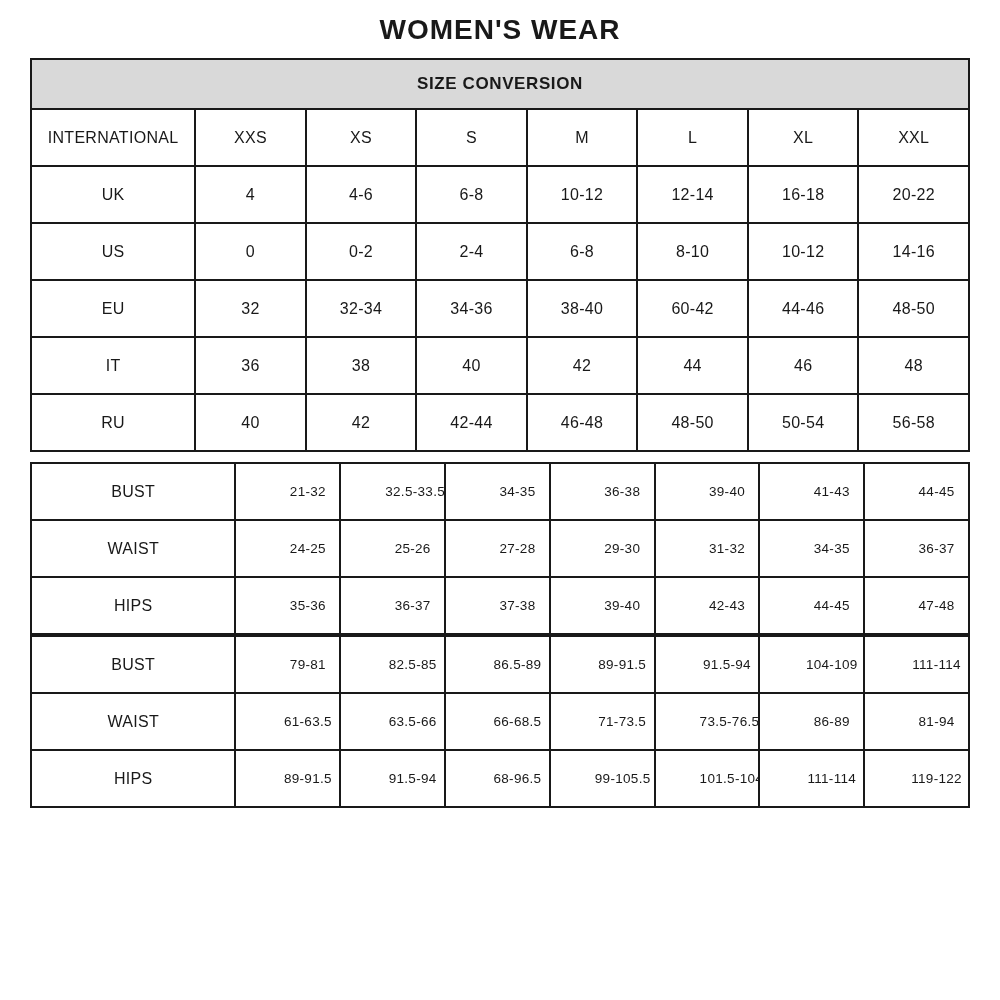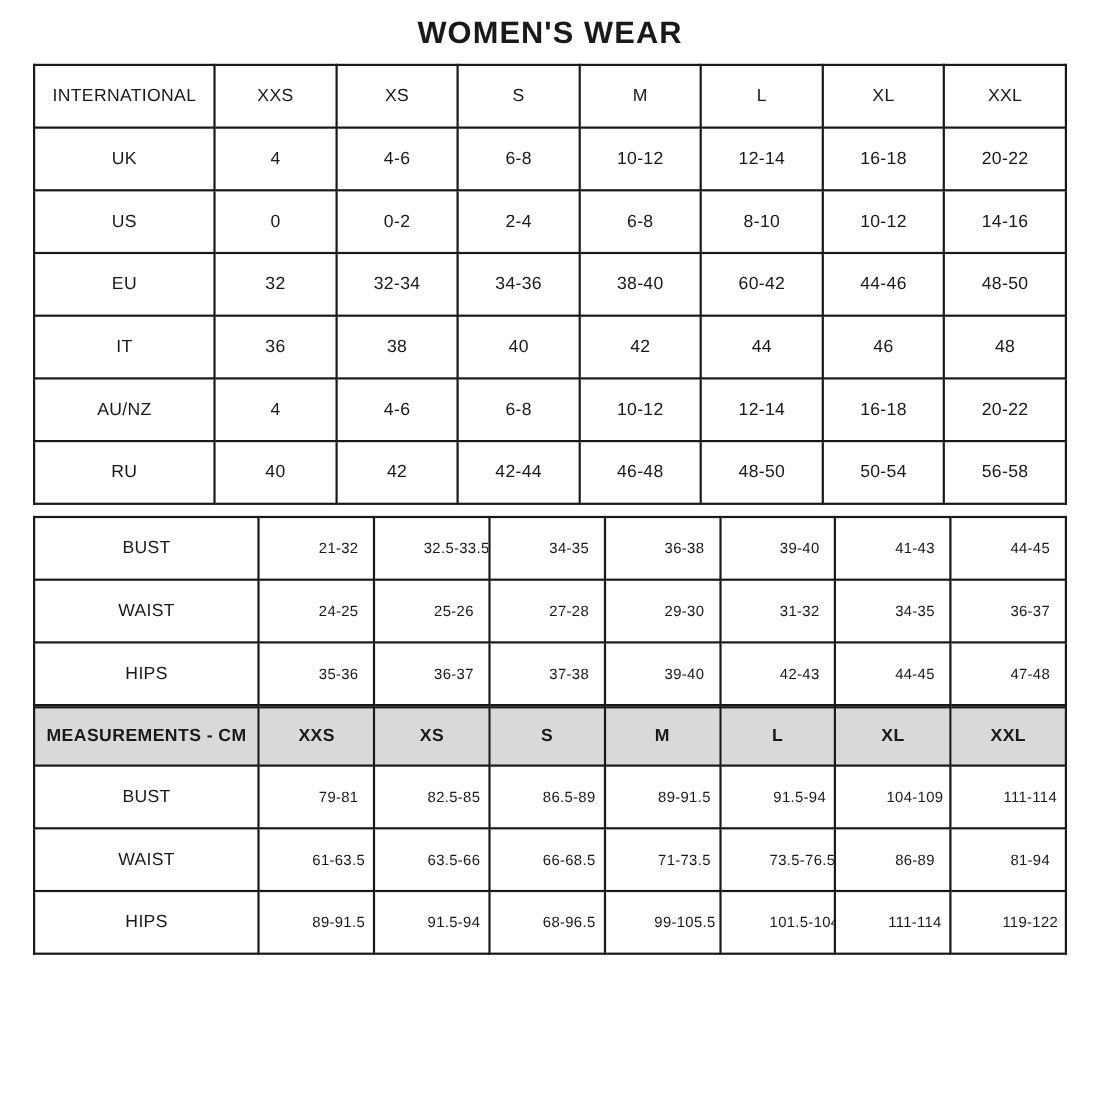--- a/index.html
+++ b/index.html
@@ -73,6 +73,9 @@
         <col style="width:11.784%">
     </colgroup>
     <tbody>
+        <tr>
+      <td colspan="8" class="gray title-cell">SIZE CONVERSION</td>
+    </tr>
     <tr>
       <td>INTERNATIONAL</td>
       <td>XXS</td>

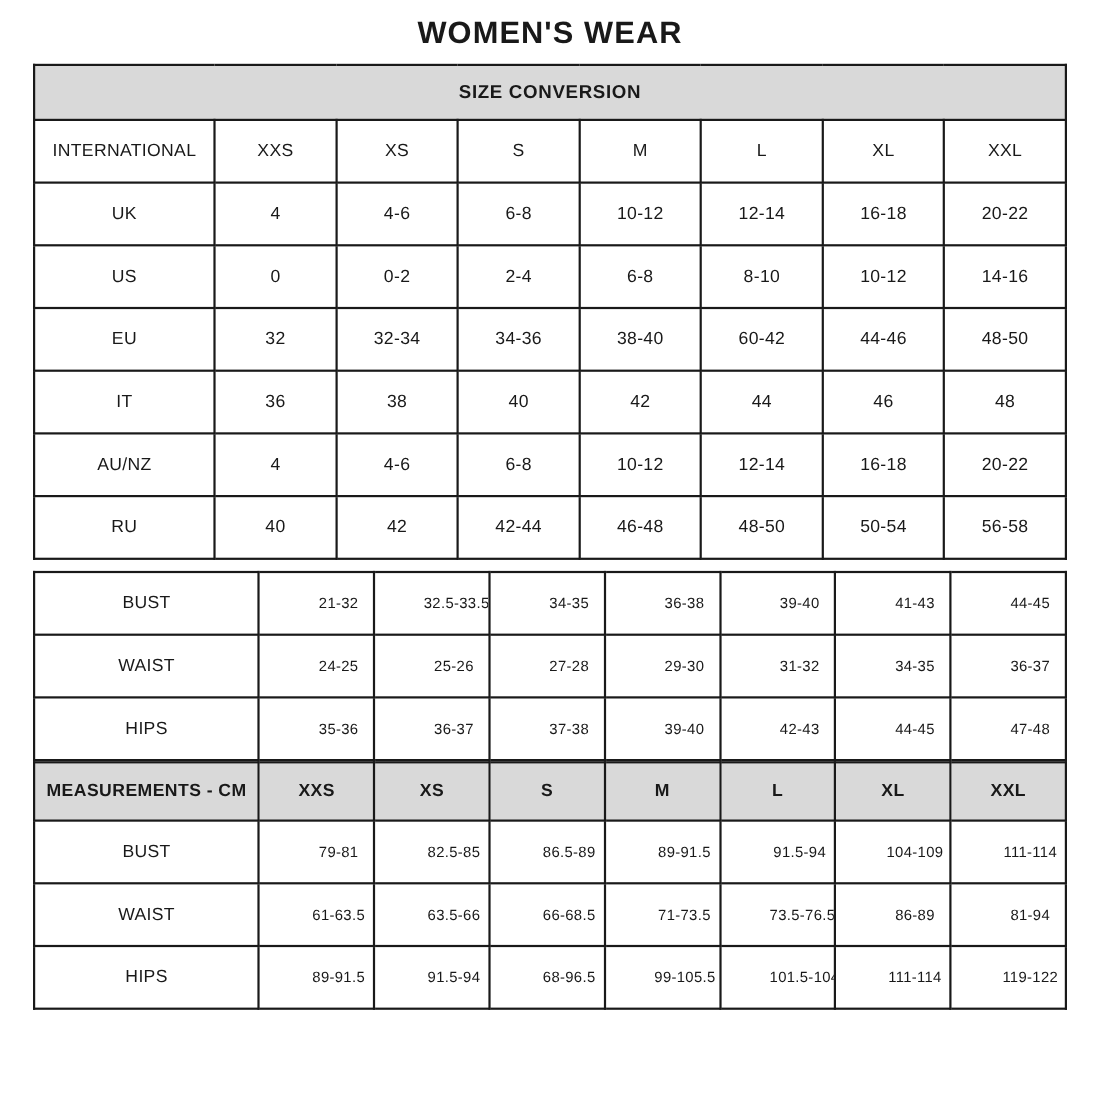--- a/index.html
+++ b/index.html
@@ -127,16 +127,6 @@
       <td>48</td>
     </tr>
     <tr>
-      <td>AU/NZ</td>
-      <td>4</td>
-      <td>4-6</td>
-      <td>6-8</td>
-      <td>10-12</td>
-      <td>12-14</td>
-      <td>16-18</td>
-      <td>20-22</td>
-    </tr>
-    <tr>
       <td>RU</td>
       <td>40</td>
       <td>42</td>

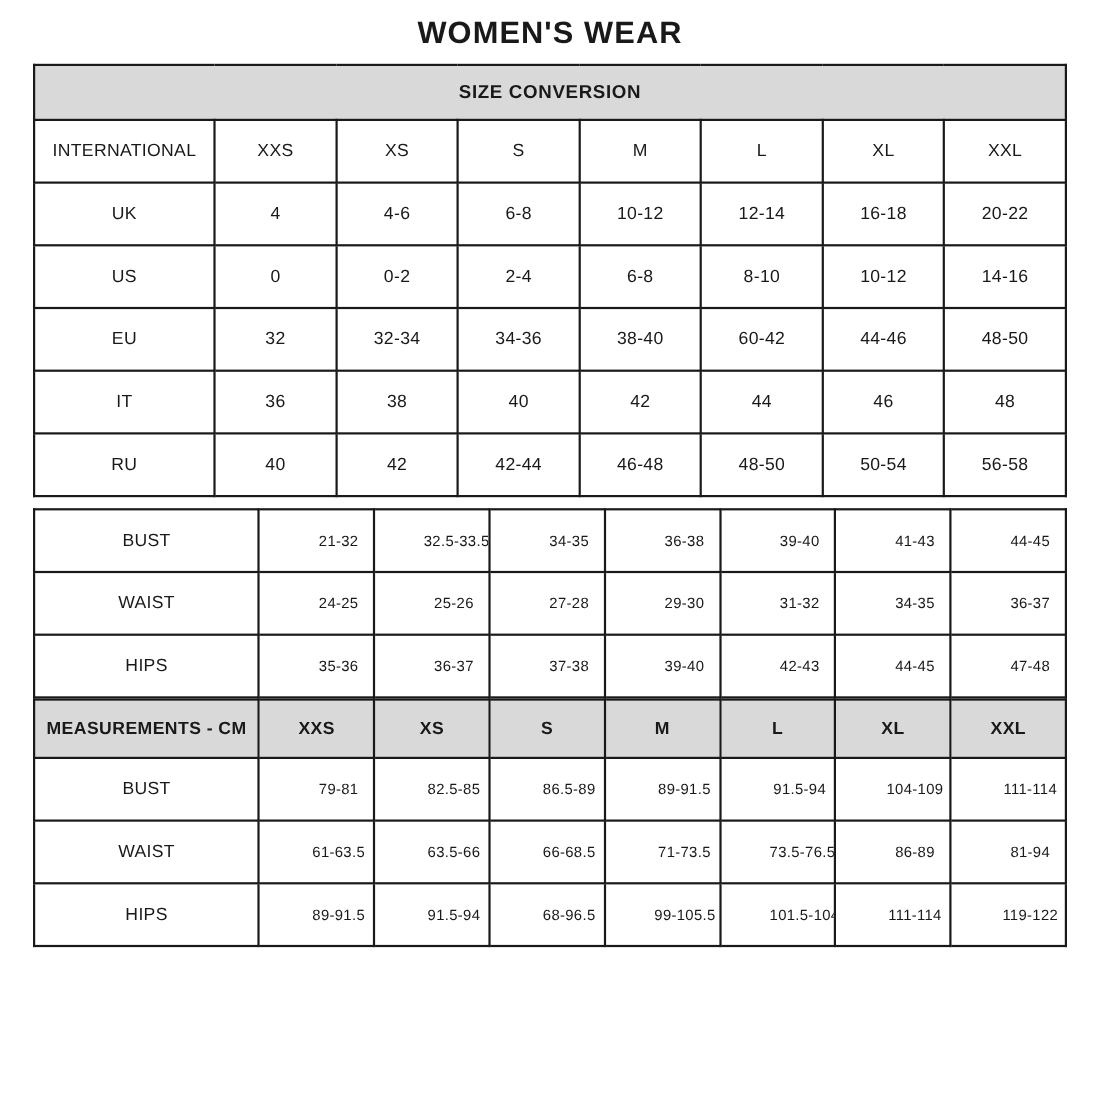--- a/index.html
+++ b/index.html
@@ -196,16 +196,6 @@
         <col style="width:11.174%">
     </colgroup>
     <tbody>
-        <tr>
-      <td class="gray head">MEASUREMENTS - CM</td>
-      <td class="gray head">XXS</td>
-      <td class="gray head">XS</td>
-      <td class="gray head">S</td>
-      <td class="gray head">M</td>
-      <td class="gray head">L</td>
-      <td class="gray head">XL</td>
-      <td class="gray head">XXL</td>
-    </tr>
     <tr>
       <td>BUST</td>
       <td class="val">79-81</td>

